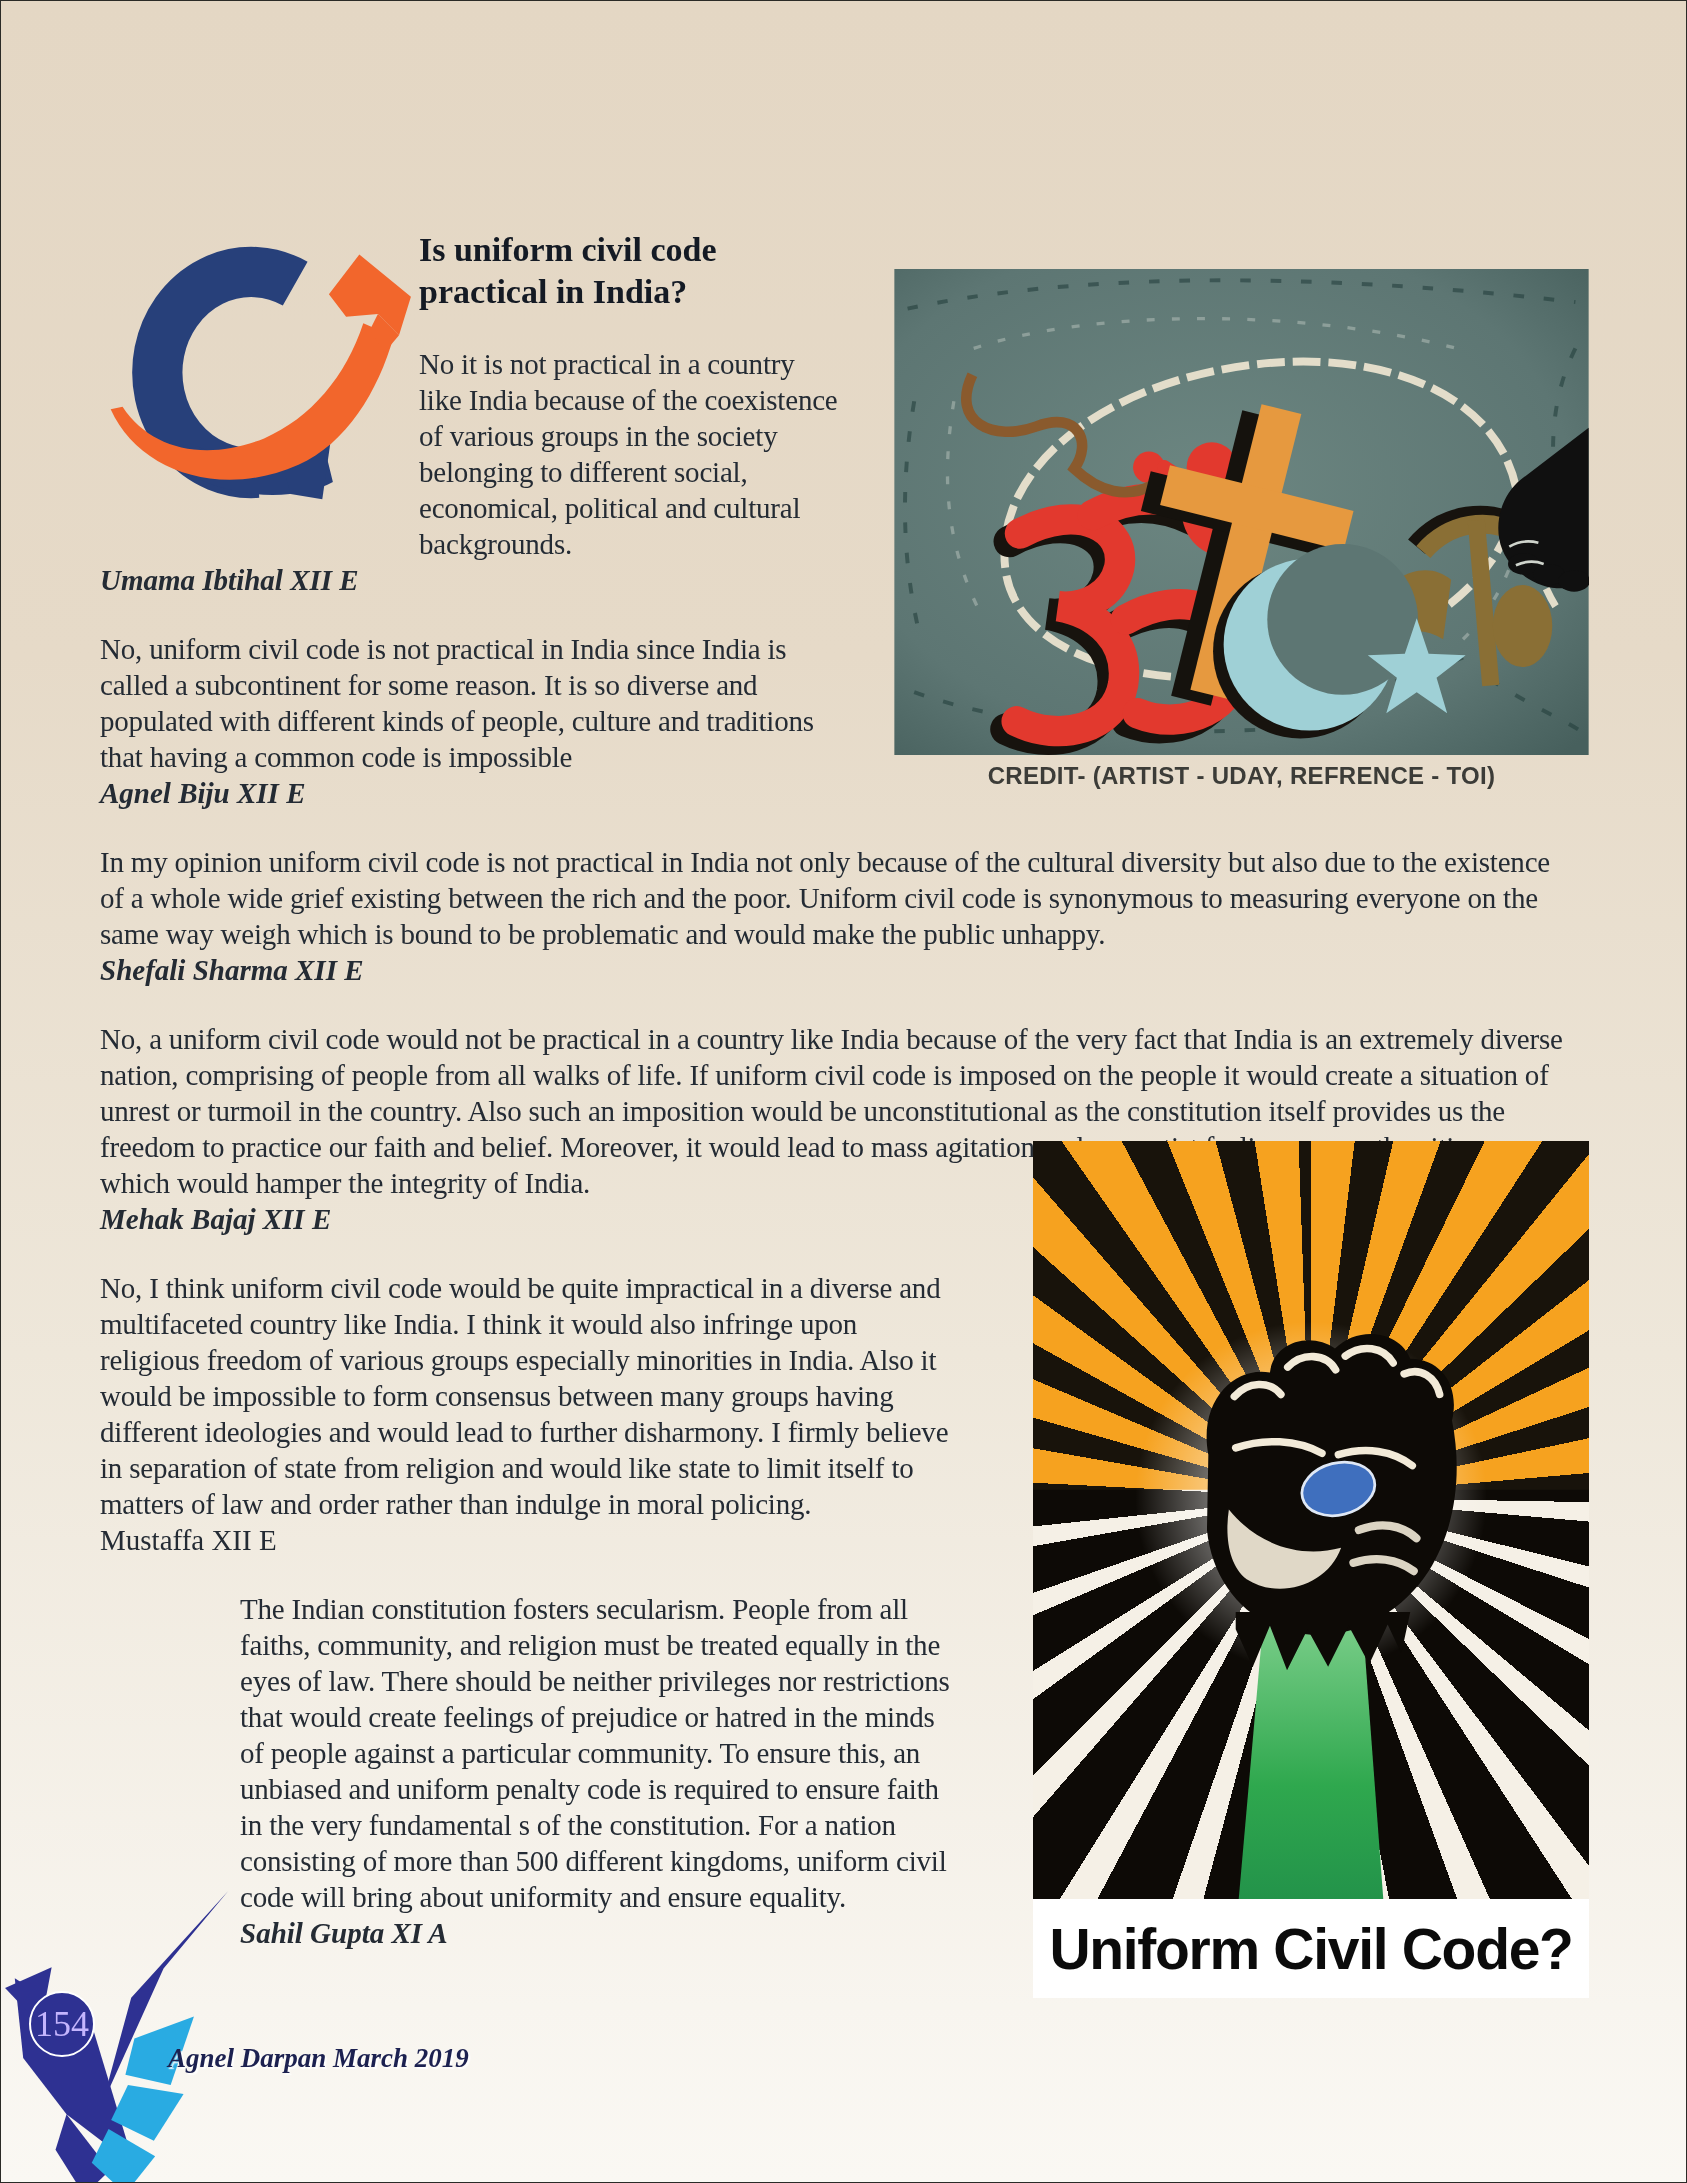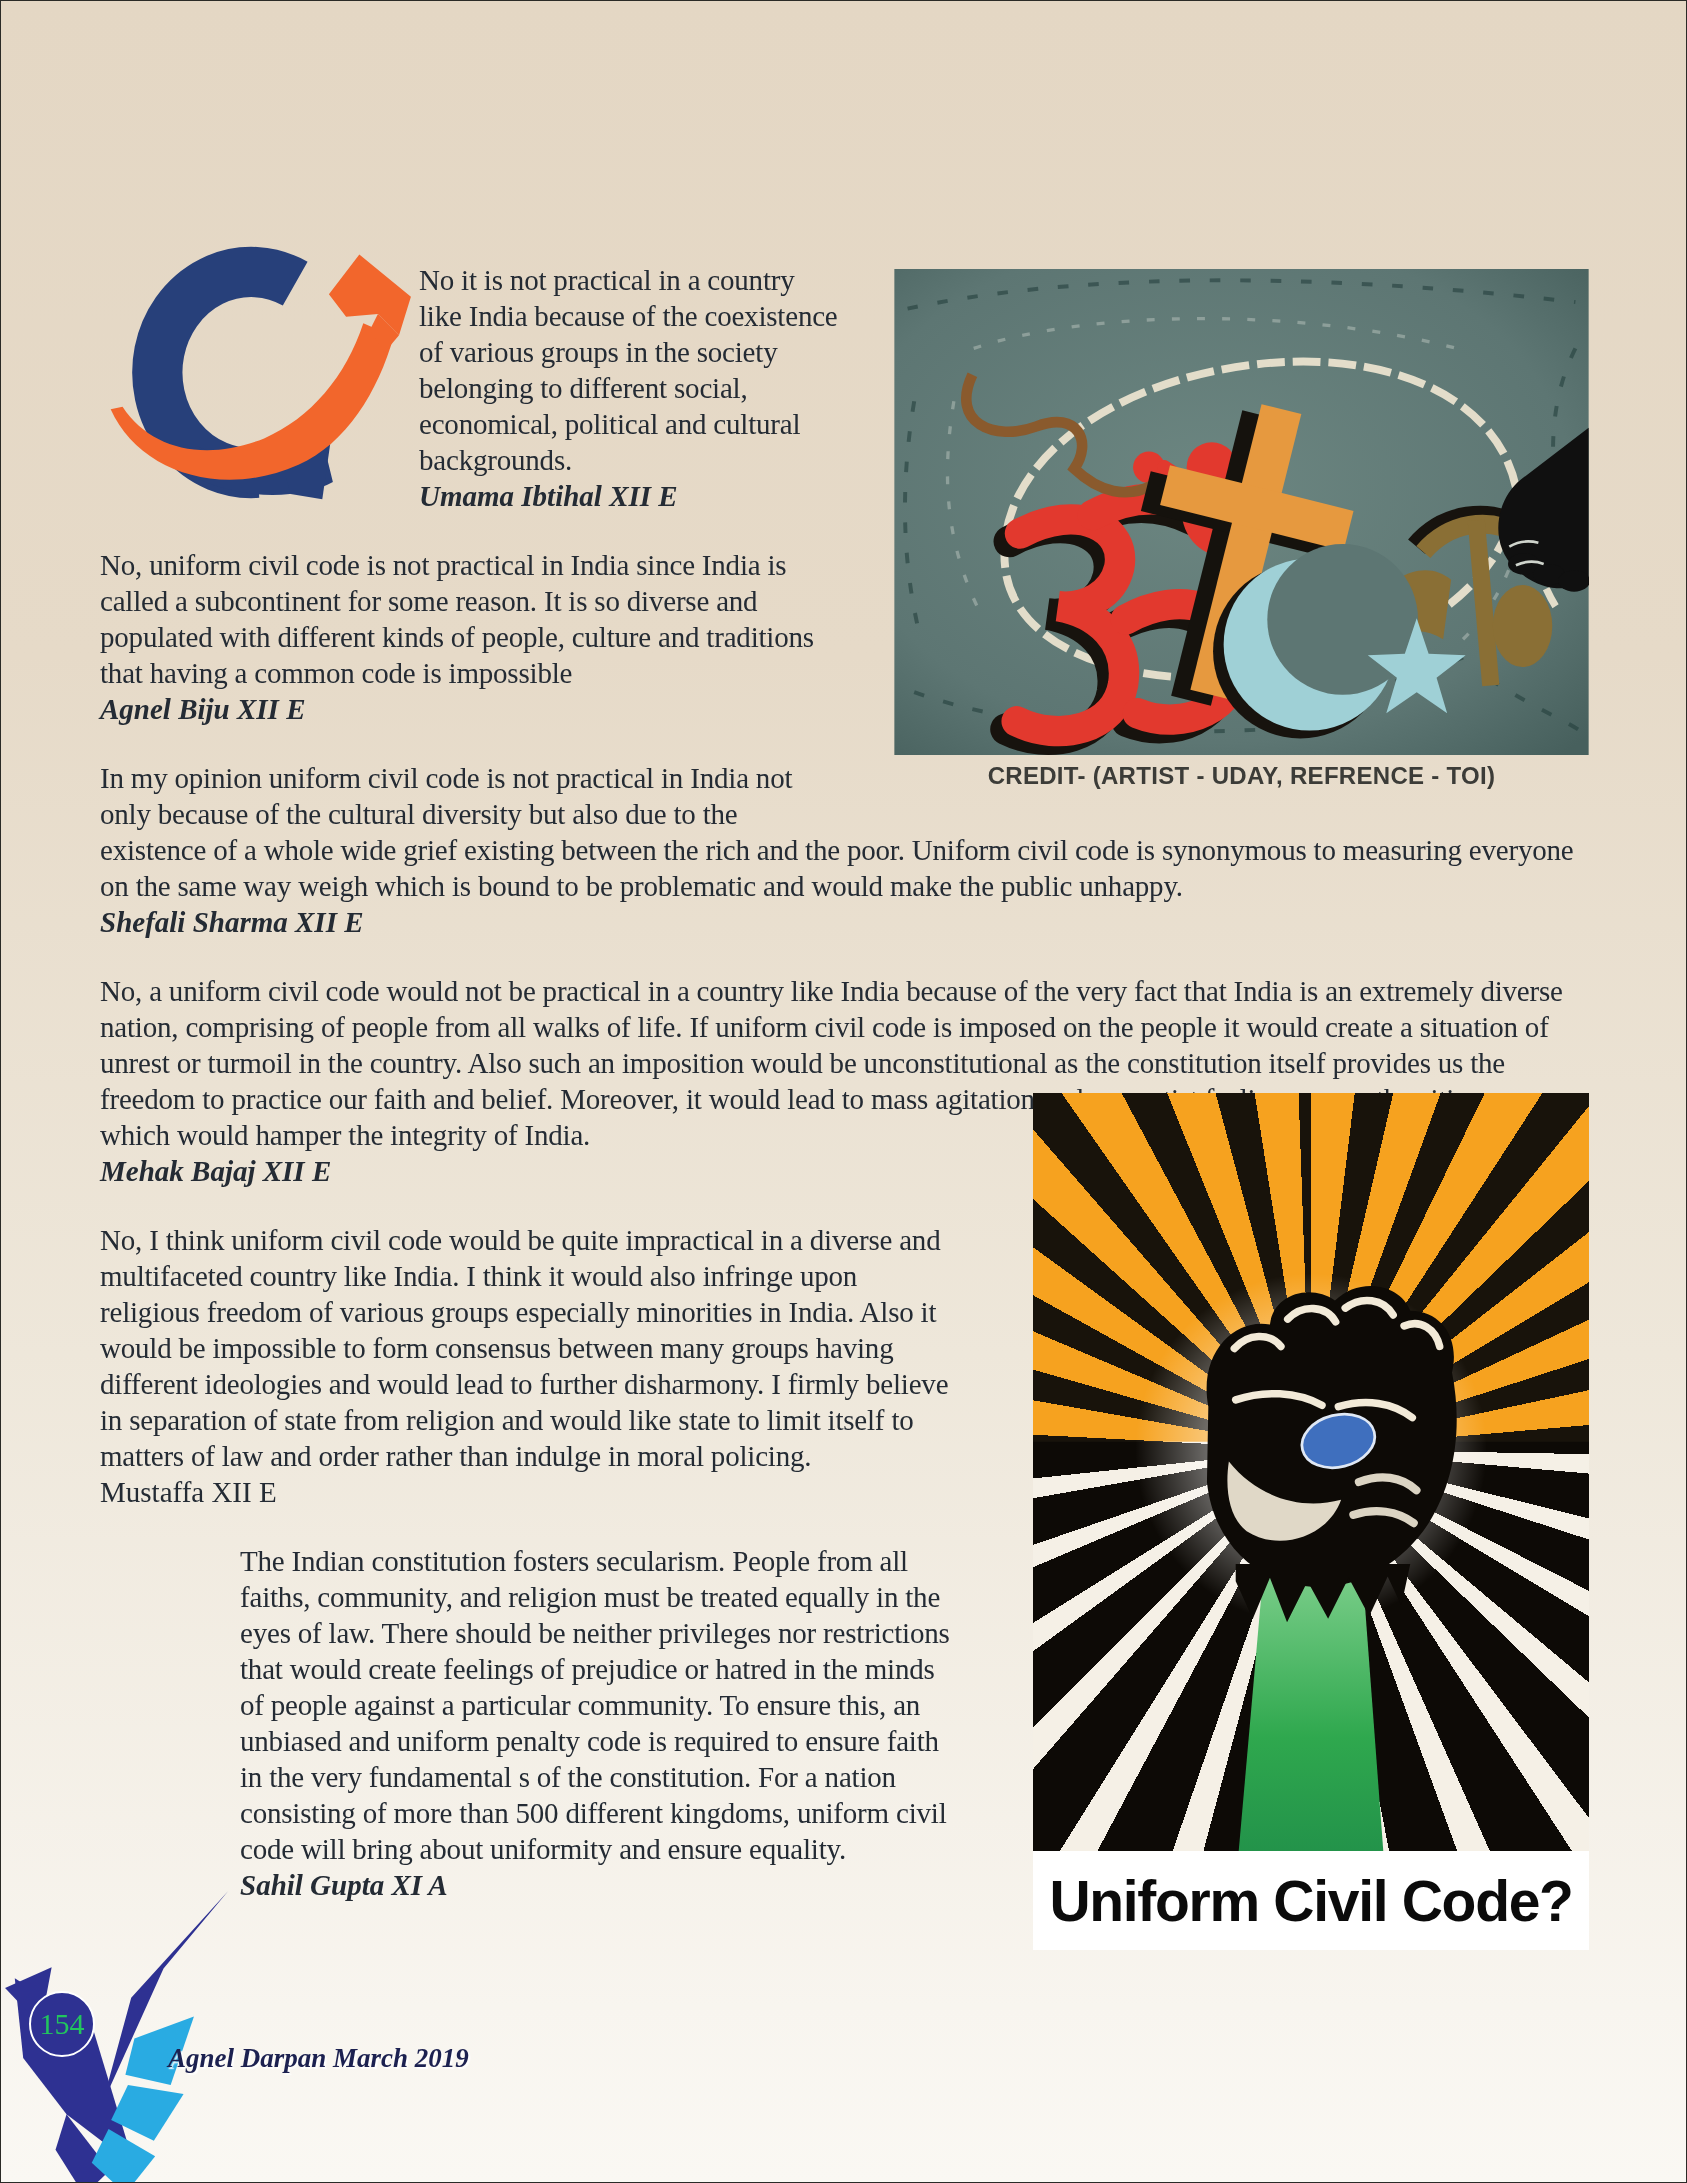--- a/index.html
+++ b/index.html
@@ -178,6 +178,7 @@
       <figcaption>CREDIT- (ARTIST - UDAY, REFRENCE - TOI)</figcaption>
     </figure>
 
+    <h1 class="title">Is uniform civil code practical in India?</h1>
 
     <p class="body">No it is not practical in a country like India because of the coexistence of various groups in the society belonging to different social, economical, political and cultural backgrounds.</p>
     <p class="author">Umama Ibtihal XII E</p>

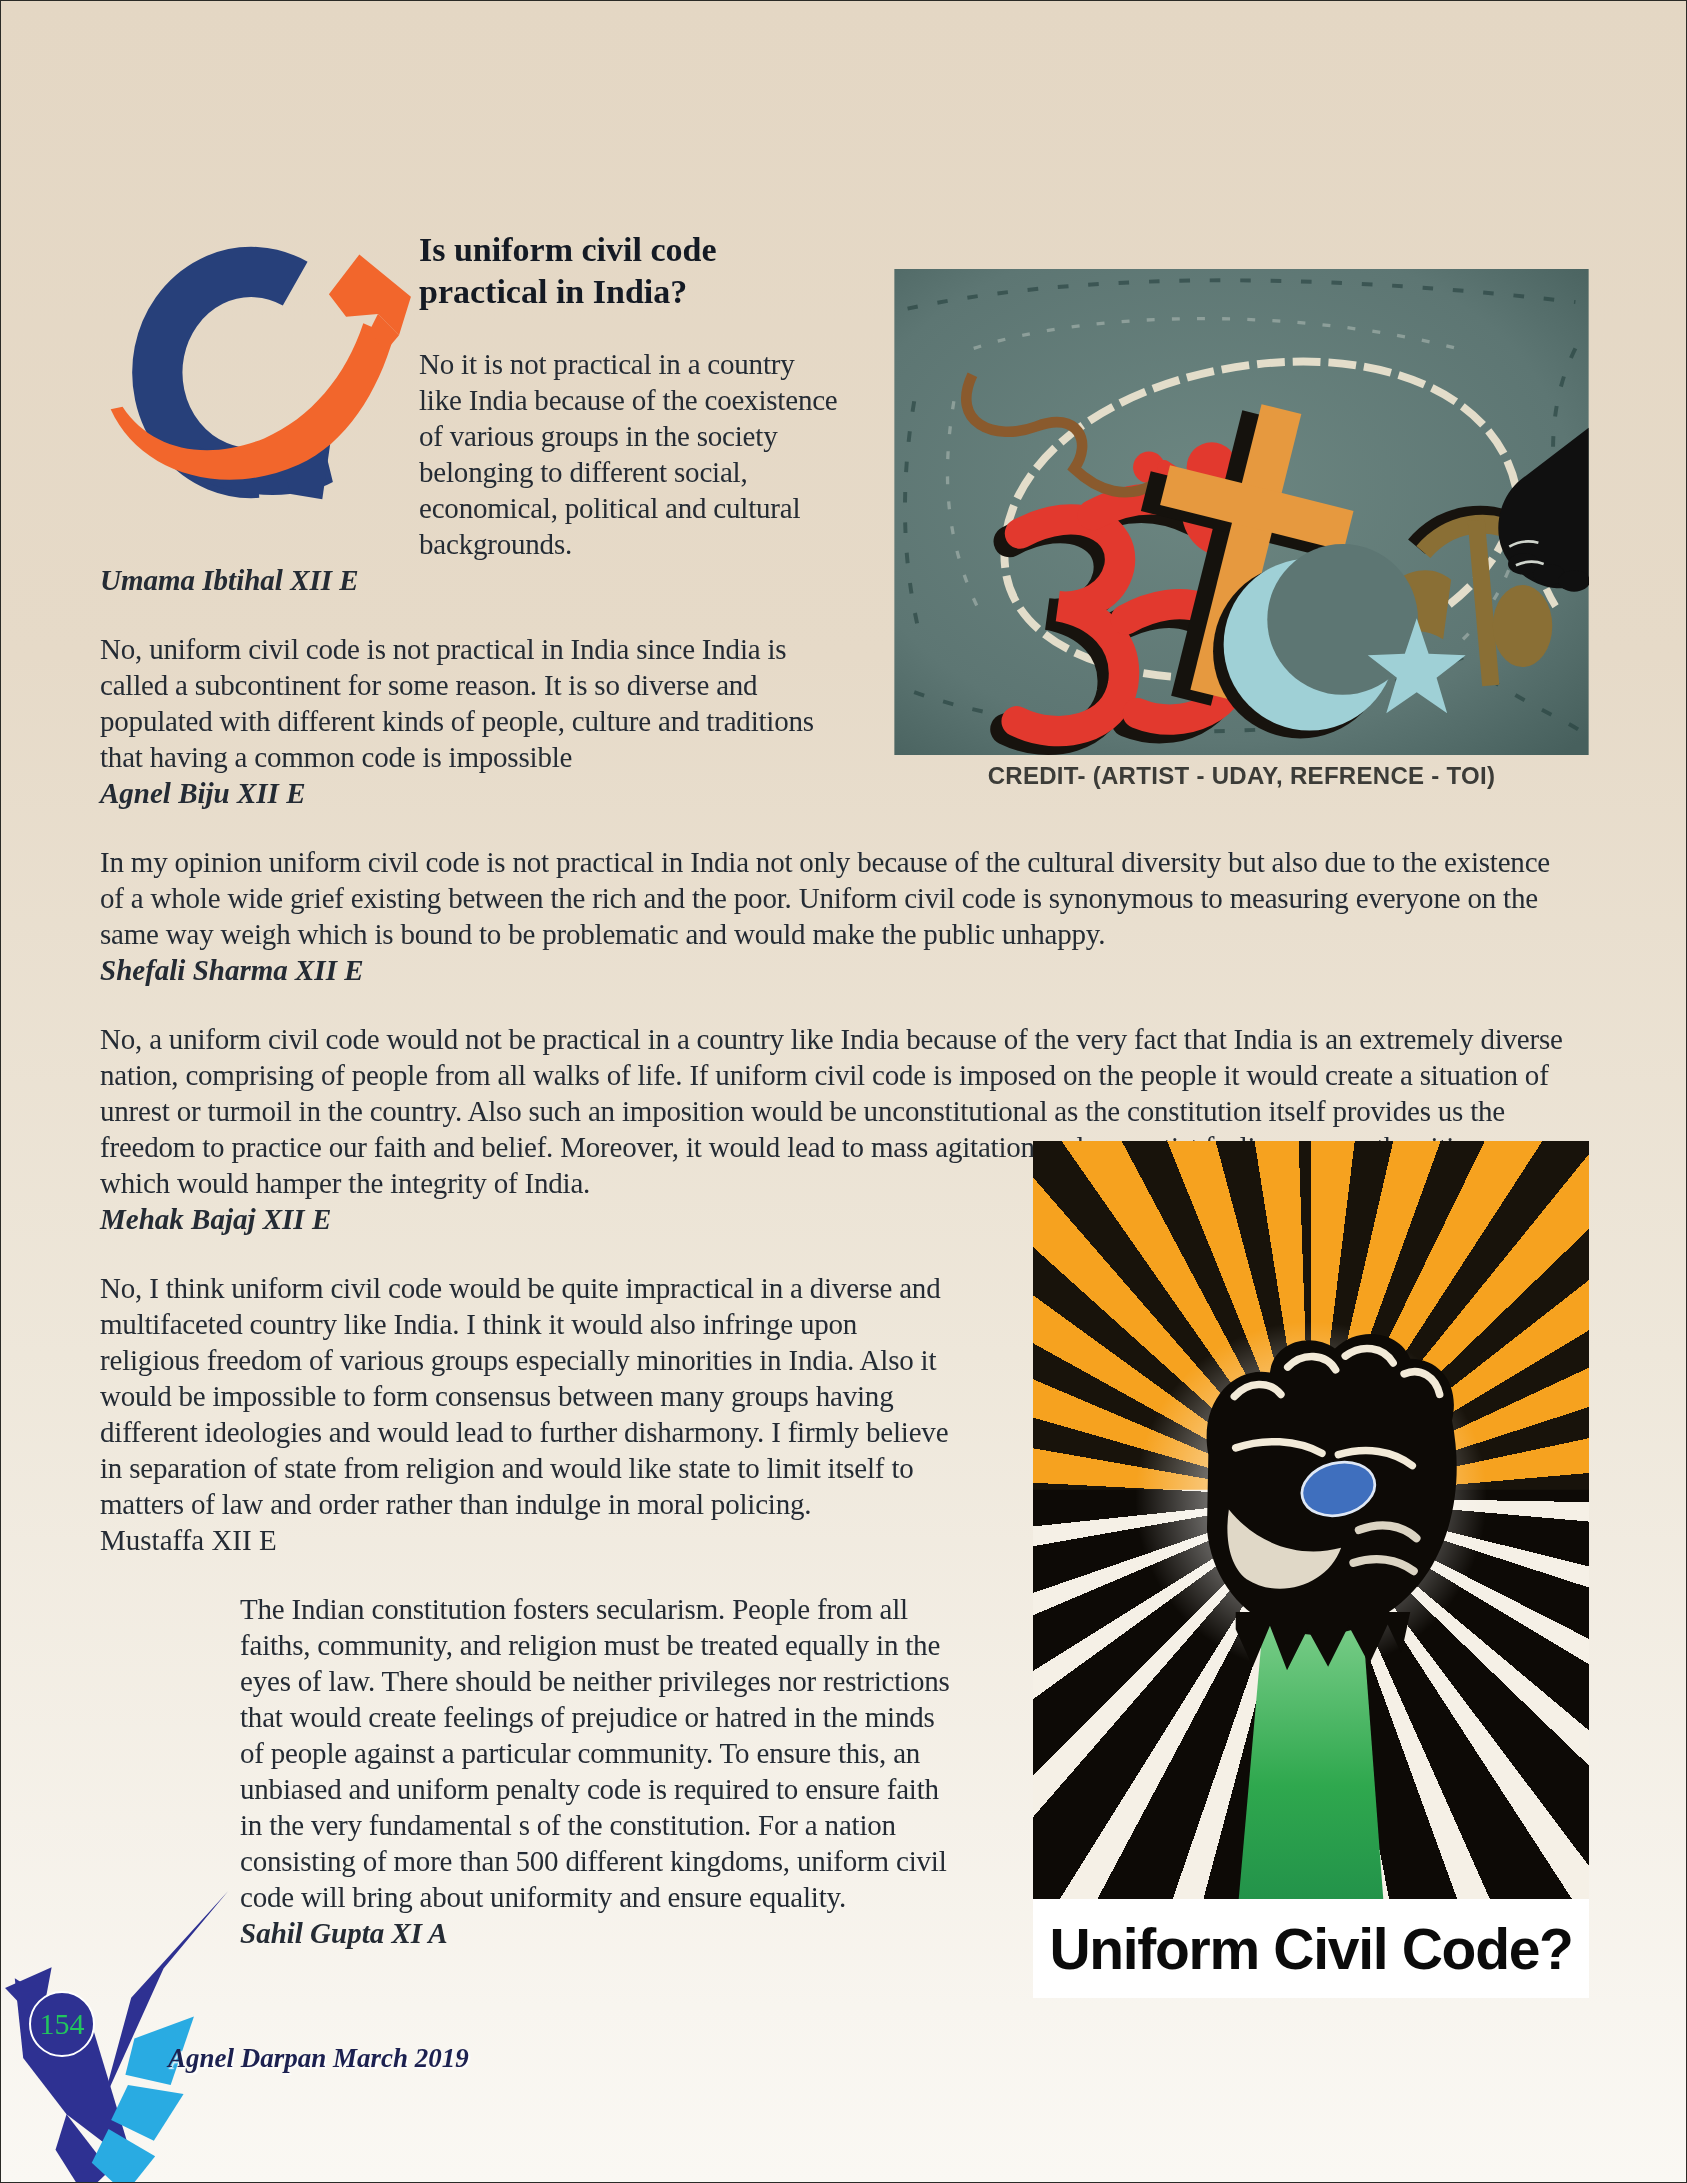--- a/index.html
+++ b/index.html
@@ -67,7 +67,7 @@
     position:absolute;left:28px;top:1990px;width:62px;height:62px;z-index:2;
     border:2.6px solid #ffffff;border-radius:50%;background:#2e3192;
     display:flex;align-items:center;justify-content:center;
-    color:#22c55e;font-size:30px;font-family:"Liberation Serif",serif;
+    color:#c4b5fd;font-size:36px;font-family:"Liberation Serif",serif;
   }
   .magazine{
     position:absolute;left:167px;top:2042px;z-index:0;

